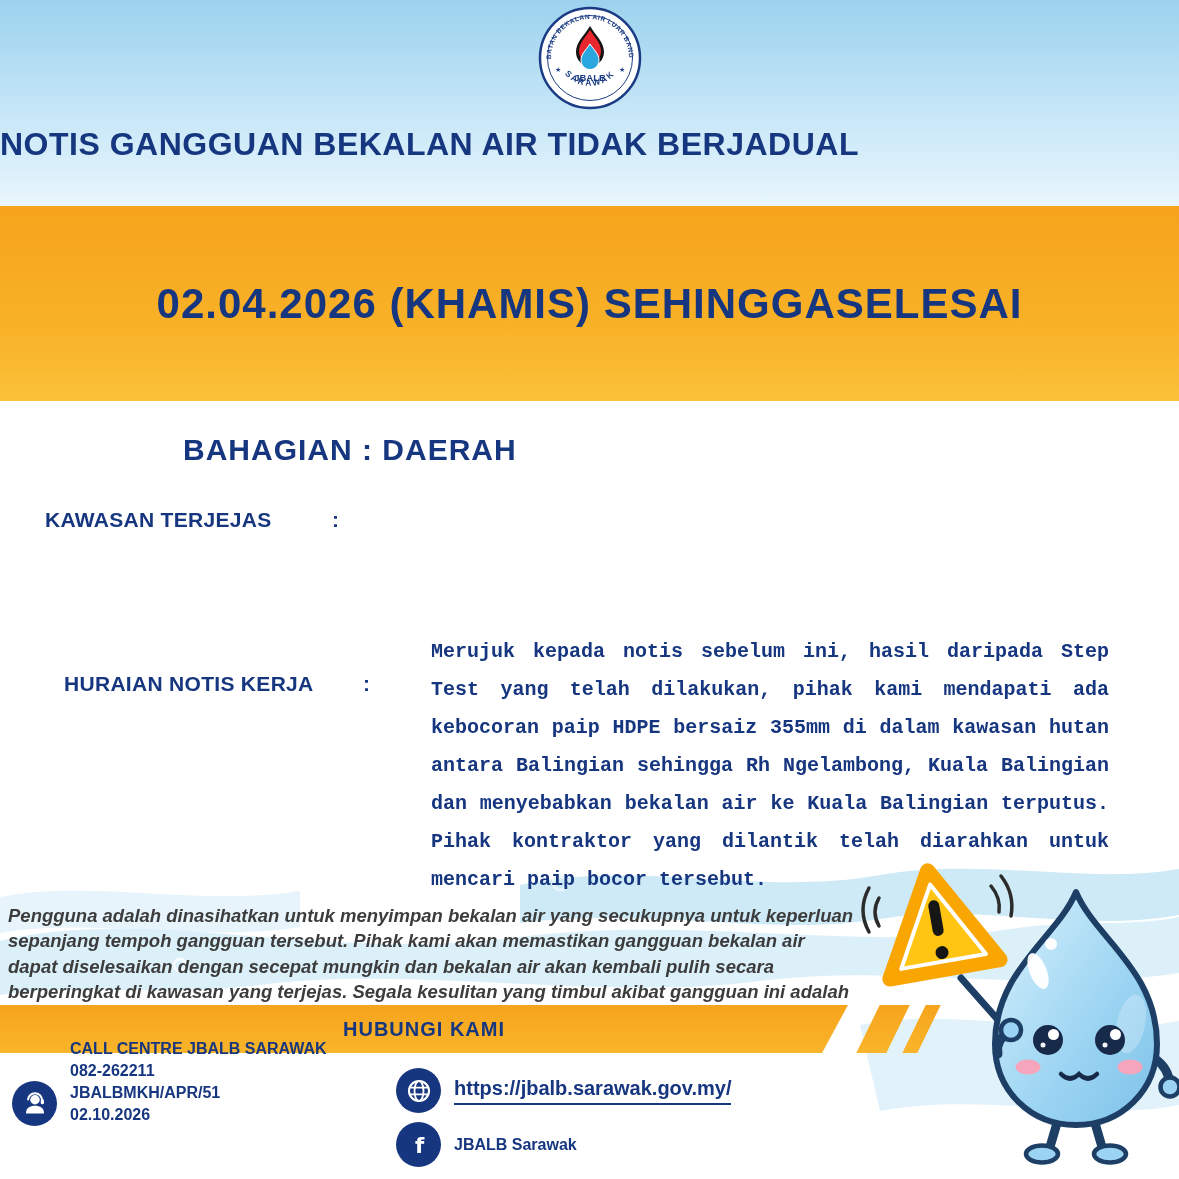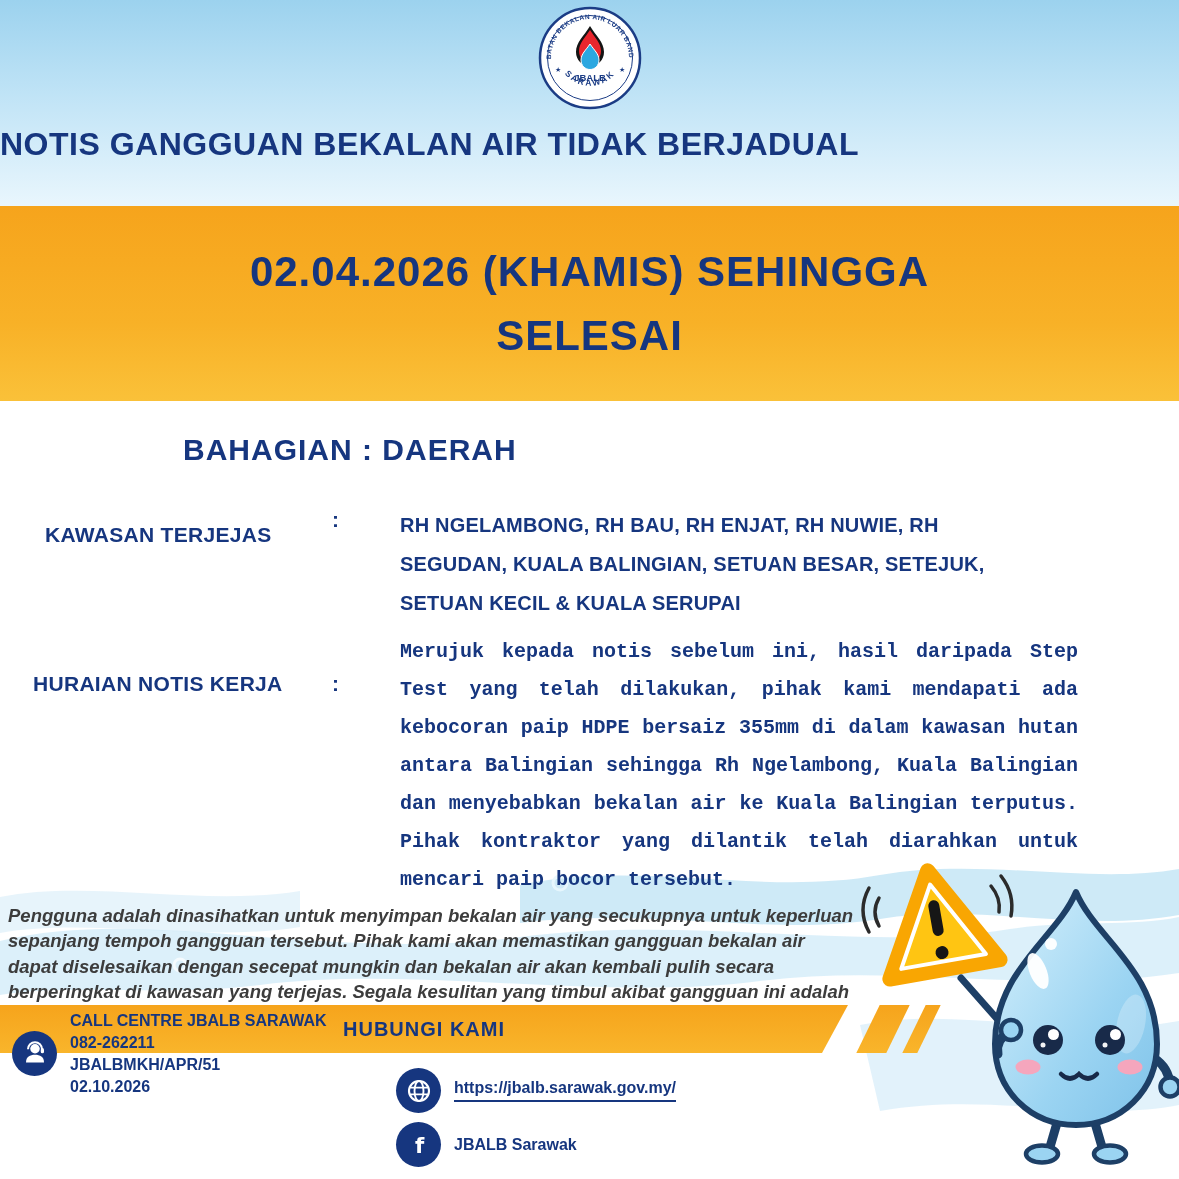--- a/index.html
+++ b/index.html
@@ -16,7 +16,7 @@
   
   .date-banner{position:absolute;top:206px;left:0;width:100%;height:195px;
         background:linear-gradient(180deg,#f6a41c 0%,#f8b127 60%,#fac139 100%);
-        display:flex;flex-direction:column;align-items:center;justify-content:center;}
+        display:flex;flex-direction:row;align-items:center;justify-content:center;}
   .date-line{font-size:42px;line-height:64px;font-weight:bold;color:#16367f;letter-spacing:1px;}
 
   

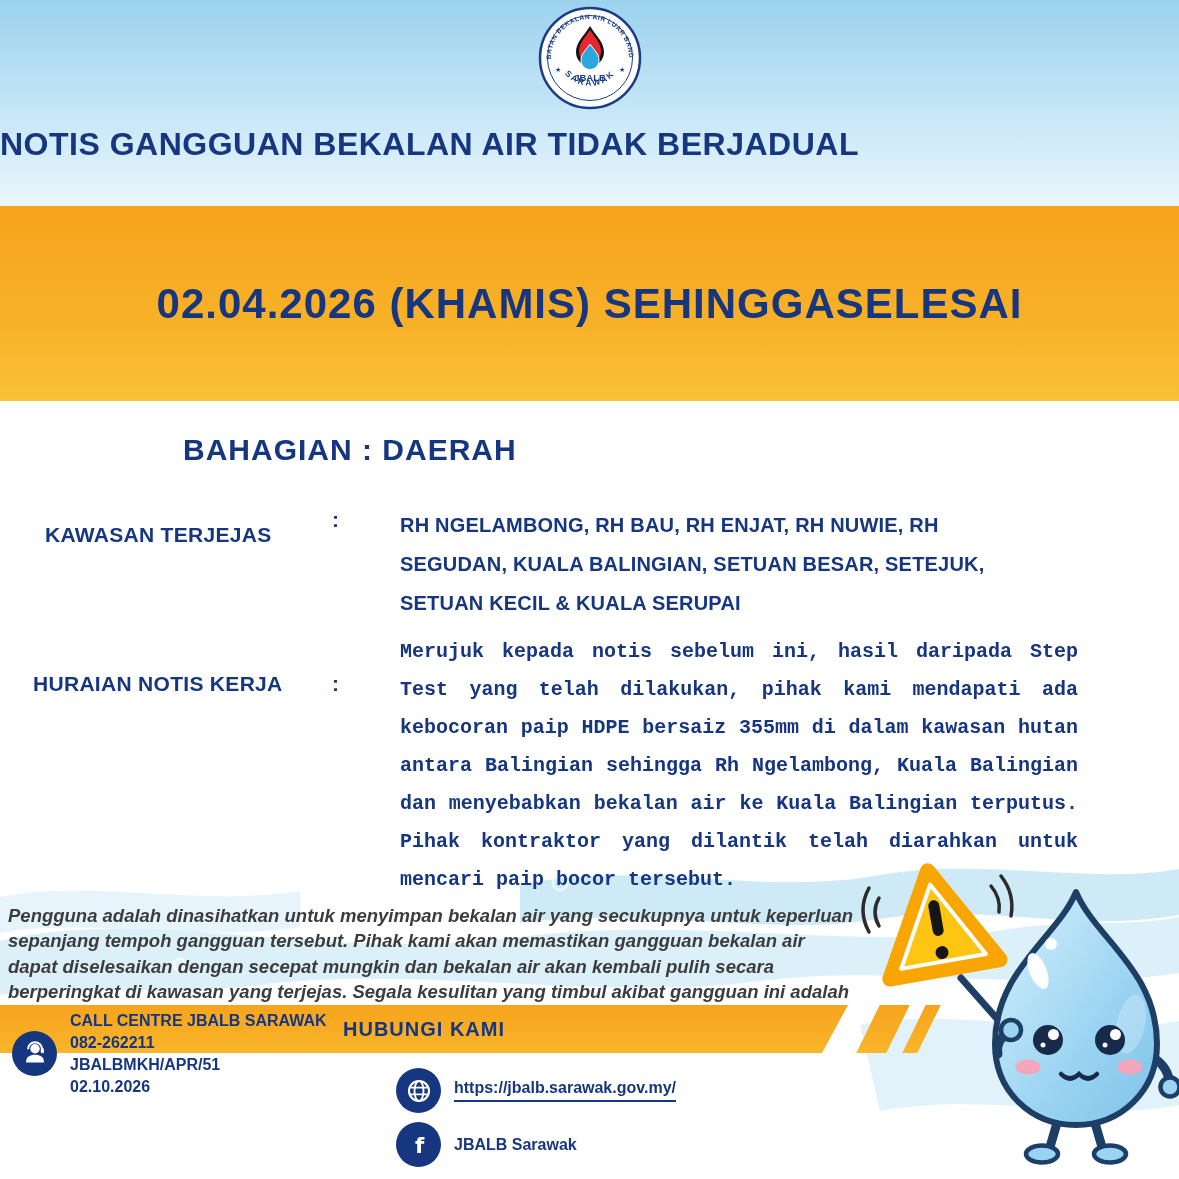--- a/index.html
+++ b/index.html
@@ -28,7 +28,7 @@
   
   .info-row{position:absolute;display:flex;color:#16367f;font-weight:bold;}
   .row-kawasan{top:506px;left:45px;}
-  .row-kawasan .info-label{width:287px;font-size:21px;letter-spacing:.3px;padding-top:2px;margin-top:15px;}
+  .row-kawasan .info-label{width:287px;font-size:21px;letter-spacing:.3px;padding-top:2px;}
   .row-kawasan .info-colon{width:68px;font-size:21px;padding-top:2px;}
   .row-kawasan .info-value{width:648px;font-size:20px;line-height:39px;letter-spacing:.2px;}
   .row-huraian{top:633px;left:33px;}

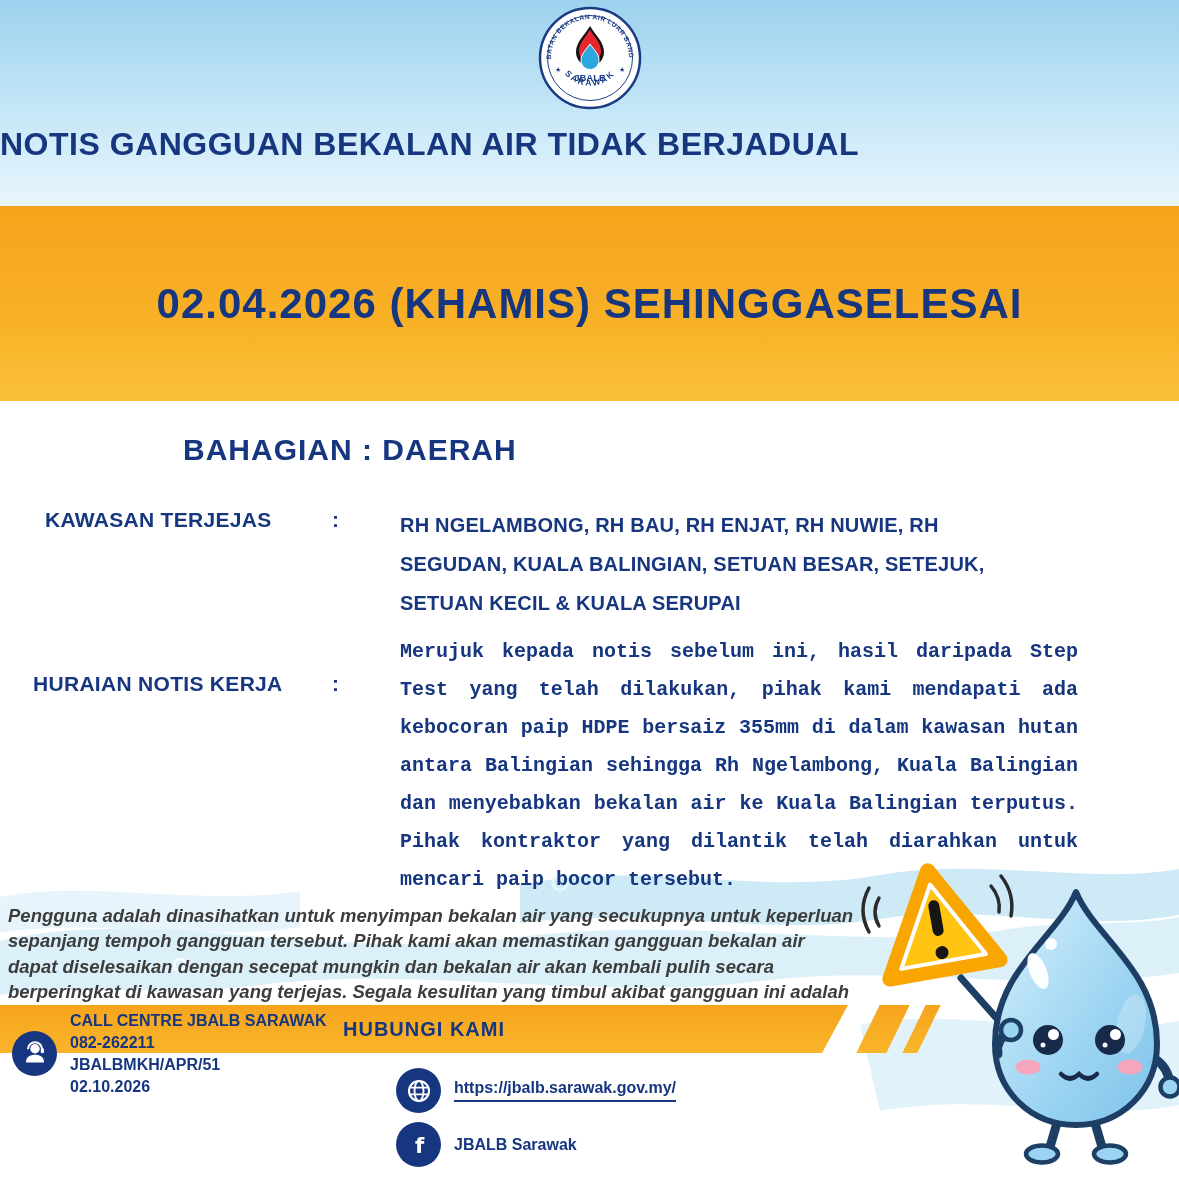--- a/index.html
+++ b/index.html
@@ -122,7 +122,6 @@
   <div class="info-row row-kawasan">
     <div class="info-label">KAWASAN TERJEJAS</div>
     <div class="info-colon">:</div>
-    <div class="info-value">RH NGELAMBONG, RH BAU, RH ENJAT, RH NUWIE, RH SEGUDAN, KUALA BALINGIAN, SETUAN BESAR, SETEJUK, SETUAN KECIL &amp; KUALA SERUPAI</div>
   </div>
 
   <div class="info-row row-huraian">

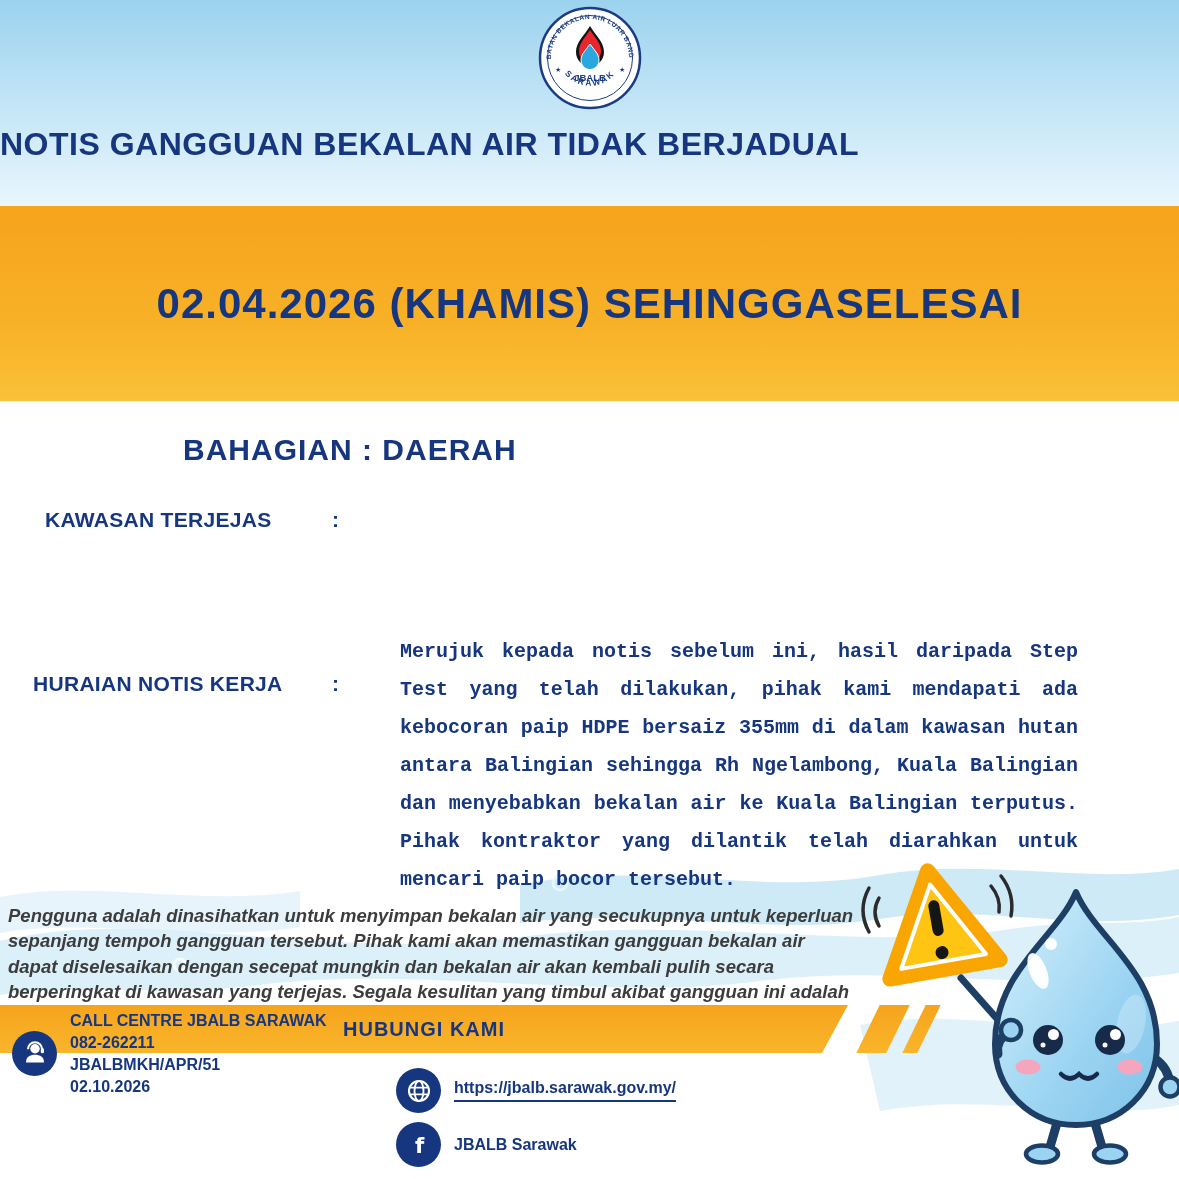--- a/index.html
+++ b/index.html
@@ -32,7 +32,7 @@
   .row-kawasan .info-colon{width:68px;font-size:21px;padding-top:2px;}
   .row-kawasan .info-value{width:648px;font-size:20px;line-height:39px;letter-spacing:.2px;}
   .row-huraian{top:633px;left:33px;}
-  .row-huraian .info-label{width:299px;font-size:21px;padding-top:39px;letter-spacing:.3px;}
+  .row-huraian .info-label{width:299px;font-size:21px;padding-top:39px;letter-spacing:.3px;margin-left:31px;}
   .row-huraian .info-colon{width:68px;font-size:21px;padding-top:39px;}
   .row-huraian .info-value{width:678px;font-size:20px;line-height:38px;text-align:justify;font-family:Liberation Mono, monospace;}
 

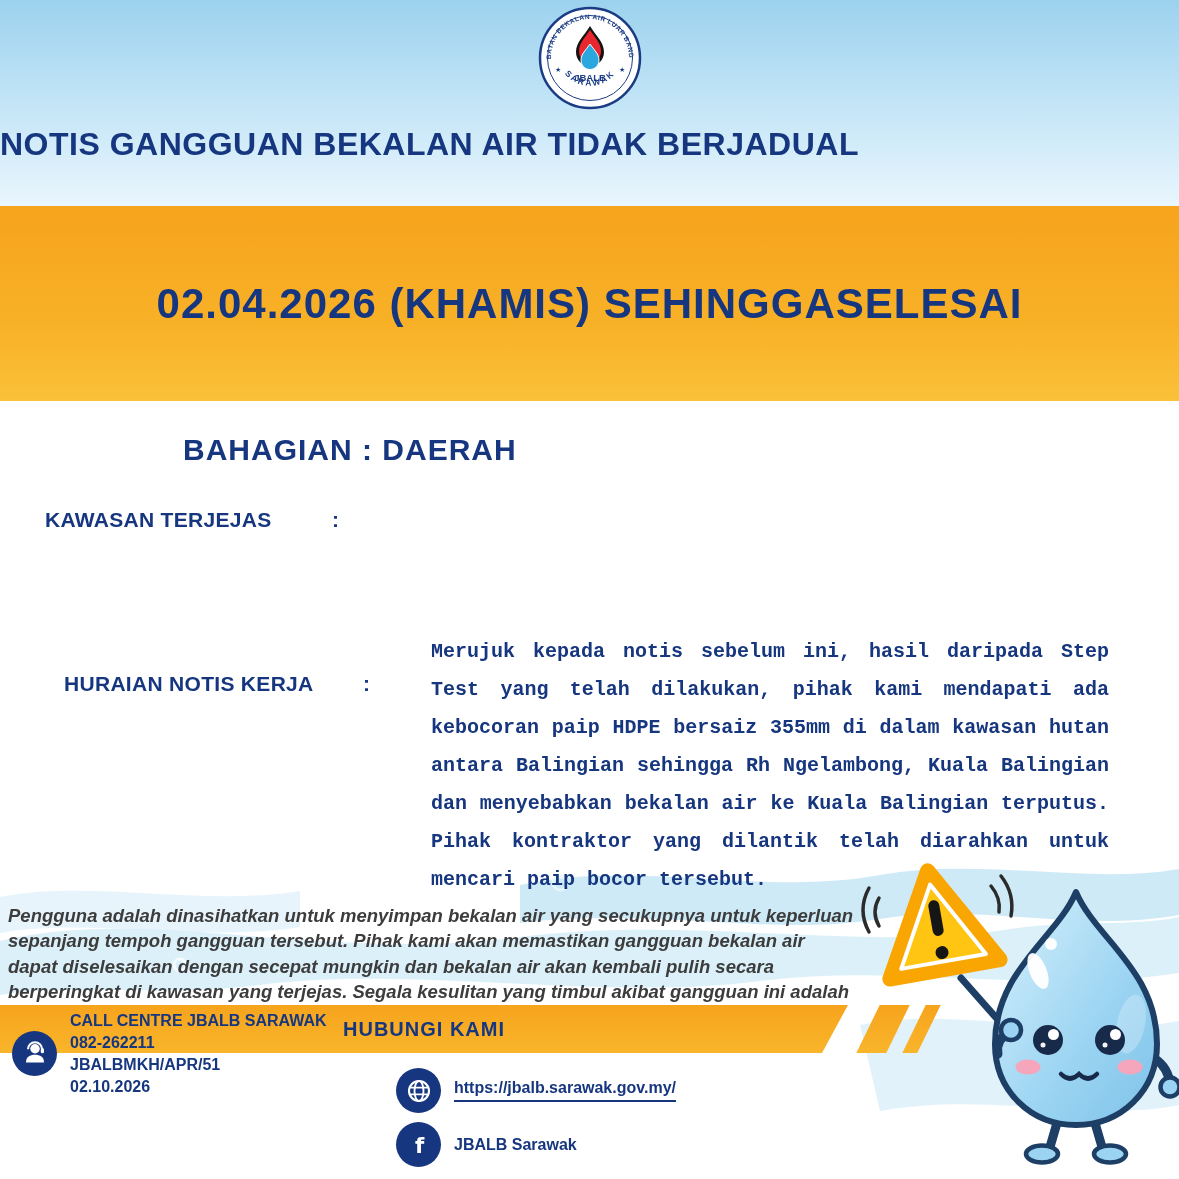--- a/index.html
+++ b/index.html
@@ -60,7 +60,7 @@
         color:#16367f;font-weight:bold;}
   .icon-circle{width:45px;height:45px;border-radius:50%;background:#16367f;
         display:flex;align-items:center;justify-content:center;flex:0 0 auto;}
-  .fc-call{left:12px;top:1008px;align-items:center;}
+  .fc-call{left:12px;top:1036px;align-items:flex-end;}
   .call-lines{font-size:16px;line-height:22px;padding-top:2px;}
   .fc-web{left:396px;top:1068px;}
   .web-url{font-size:16px;border-bottom:2.5px solid #16367f;padding-bottom:3px;}

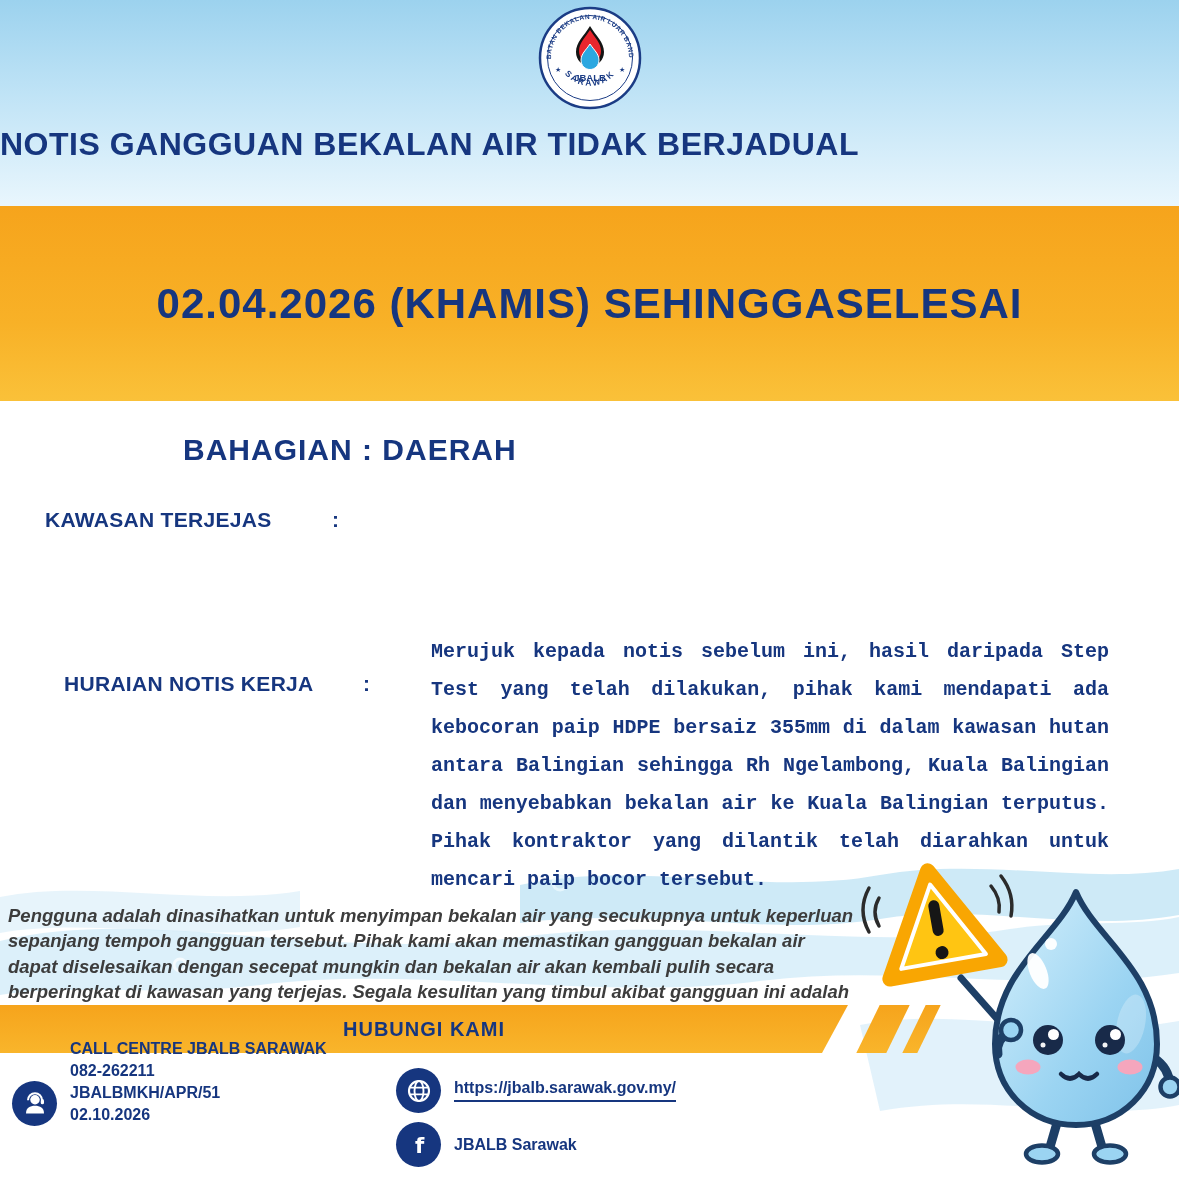--- a/index.html
+++ b/index.html
@@ -63,7 +63,7 @@
   .fc-call{left:12px;top:1036px;align-items:flex-end;}
   .call-lines{font-size:16px;line-height:22px;padding-top:2px;}
   .fc-web{left:396px;top:1068px;}
-  .web-url{font-size:16px;border-bottom:2.5px solid #16367f;padding-bottom:3px;}
+  .web-url{font-size:20px;border-bottom:2.5px solid #16367f;padding-bottom:3px;}
   .fc-fb{left:396px;top:1122px;}
   .fb-name{font-size:16px;}
   .fc-ig{left:700px;top:1066px;}

